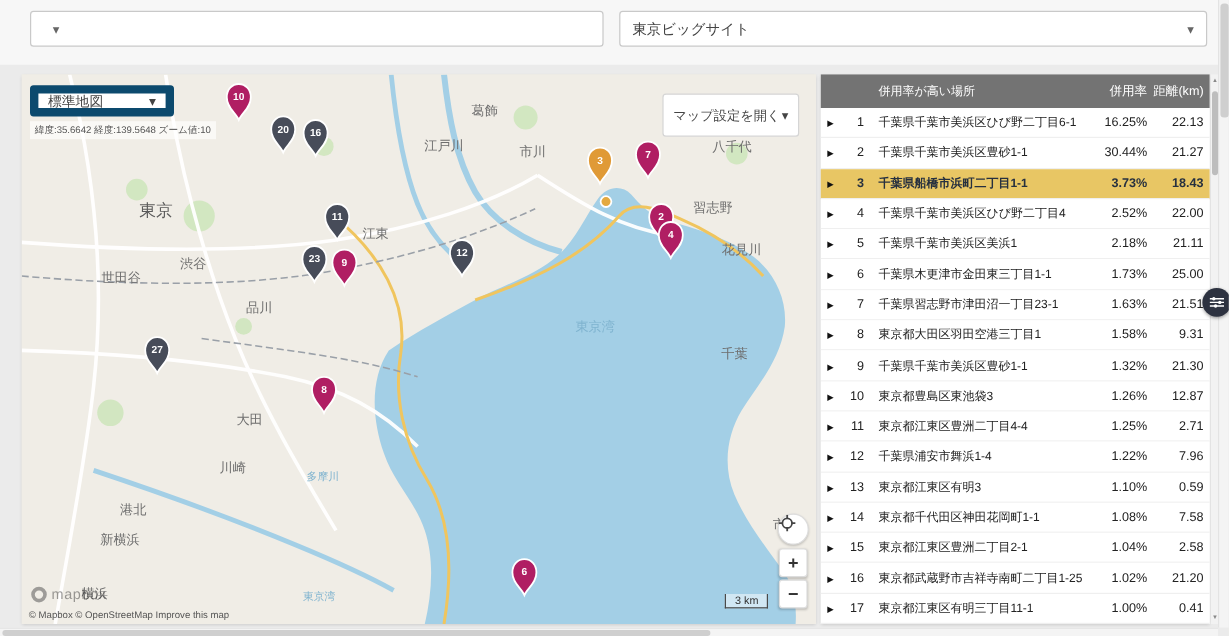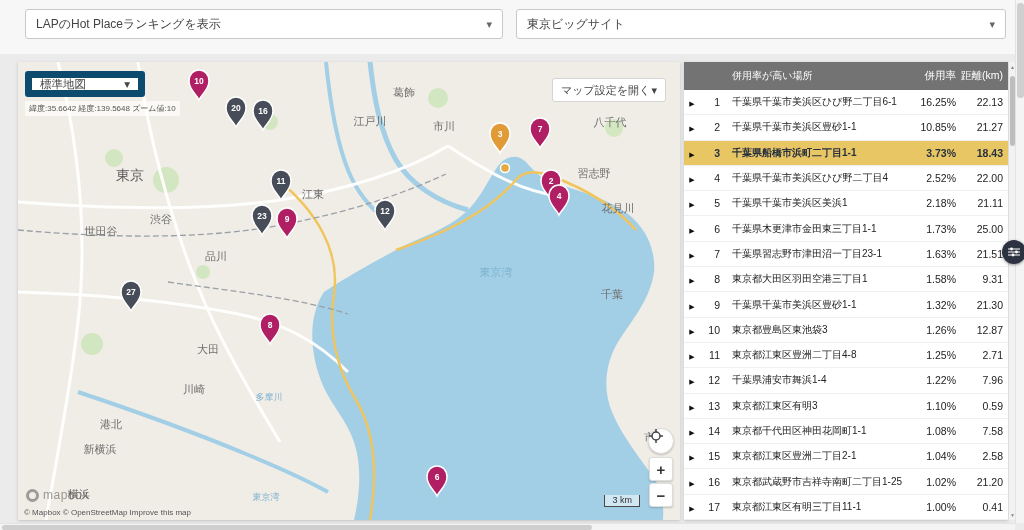--- a/index.html
+++ b/index.html
@@ -112,7 +112,6 @@
 
 <div class="topbar">
   <div class="select" id="sel-left">
-    <span>LAPのHot Placeランキングを表示</span>
     <span class="chev">▾</span>
   </div>
   <div class="select" id="sel-right">

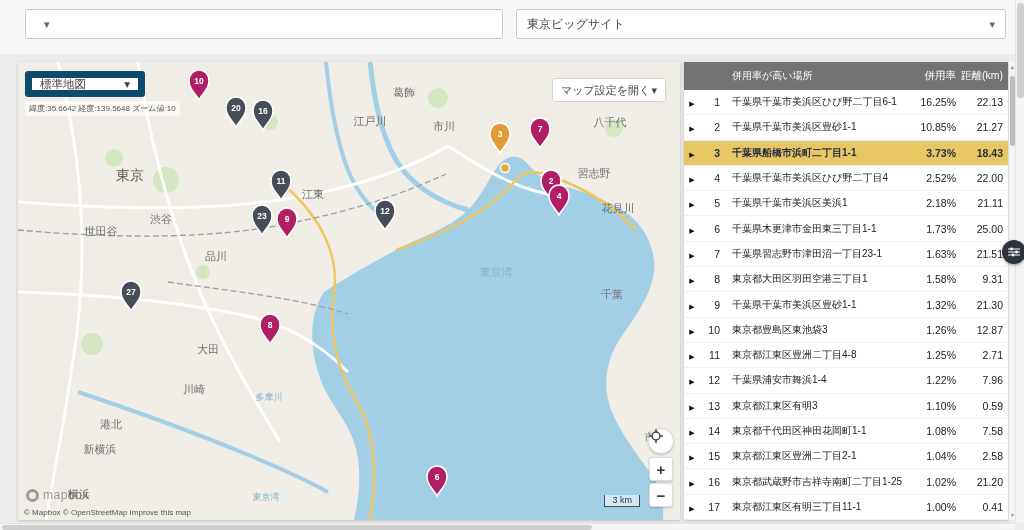--- a/index.html
+++ b/index.html
@@ -42,7 +42,7 @@
     font-size:8px; color:#555; padding:2px 4px; white-space:nowrap;
   }
   .map-settings {
-    position:absolute; right:14px; top:16px; width:114px; height:24px; background:#fff;
+    position:absolute; right:14px; top:16px; width:114px; height:36px; background:#fff;
     border:1px solid #d5d5d5; border-radius:3px; display:flex; align-items:center;
     justify-content:space-between; padding:0 8px; font-size:11px; color:#444; cursor:pointer;
   }

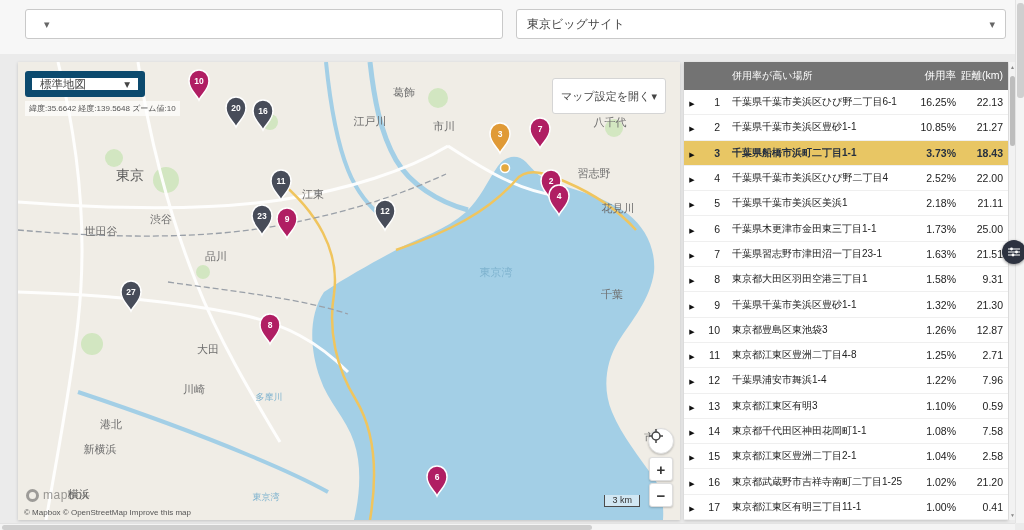--- a/index.html
+++ b/index.html
@@ -284,7 +284,7 @@
         <div class="col-arrow"><span class="tri">▶</span></div>
         <div class="col-rank">2</div>
         <div class="col-place">千葉県千葉市美浜区豊砂1-1</div>
-        <div class="col-rate">10.85%</div>
+        <div class="col-rate">30.44%</div>
         <div class="col-dist">21.27</div>
       </div>
       <div class="trow hl">

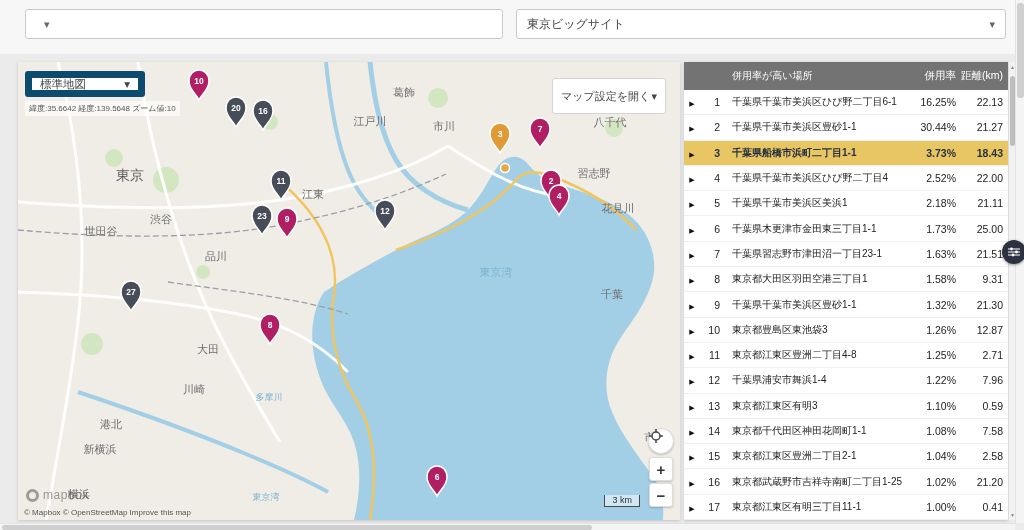--- a/index.html
+++ b/index.html
@@ -346,7 +346,7 @@
       <div class="trow">
         <div class="col-arrow"><span class="tri">▶</span></div>
         <div class="col-rank">11</div>
-        <div class="col-place">東京都江東区豊洲二丁目4-8</div>
+        <div class="col-place">東京都江東区豊洲二丁目4-4</div>
         <div class="col-rate">1.25%</div>
         <div class="col-dist">2.71</div>
       </div>

